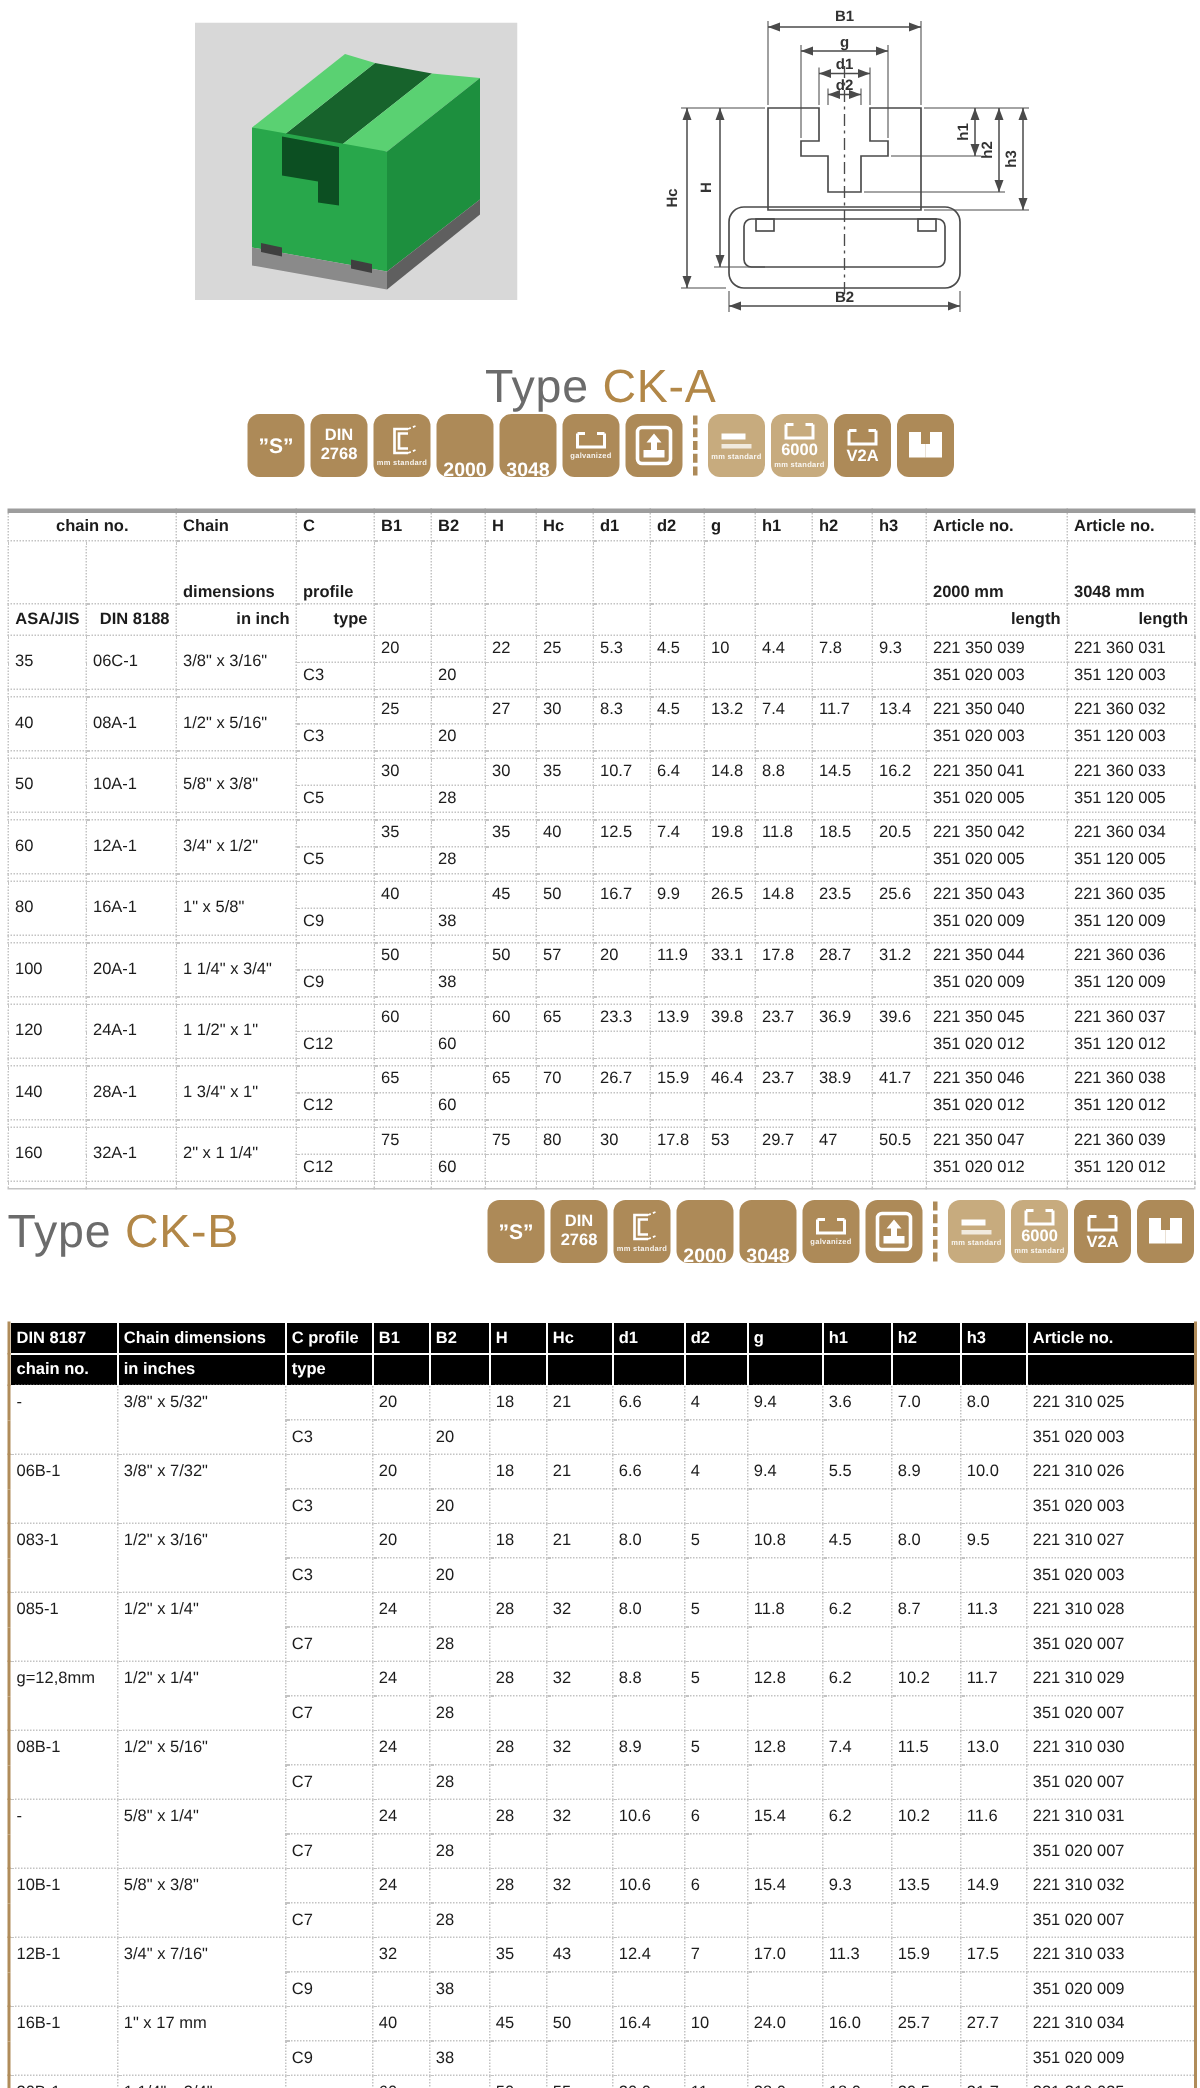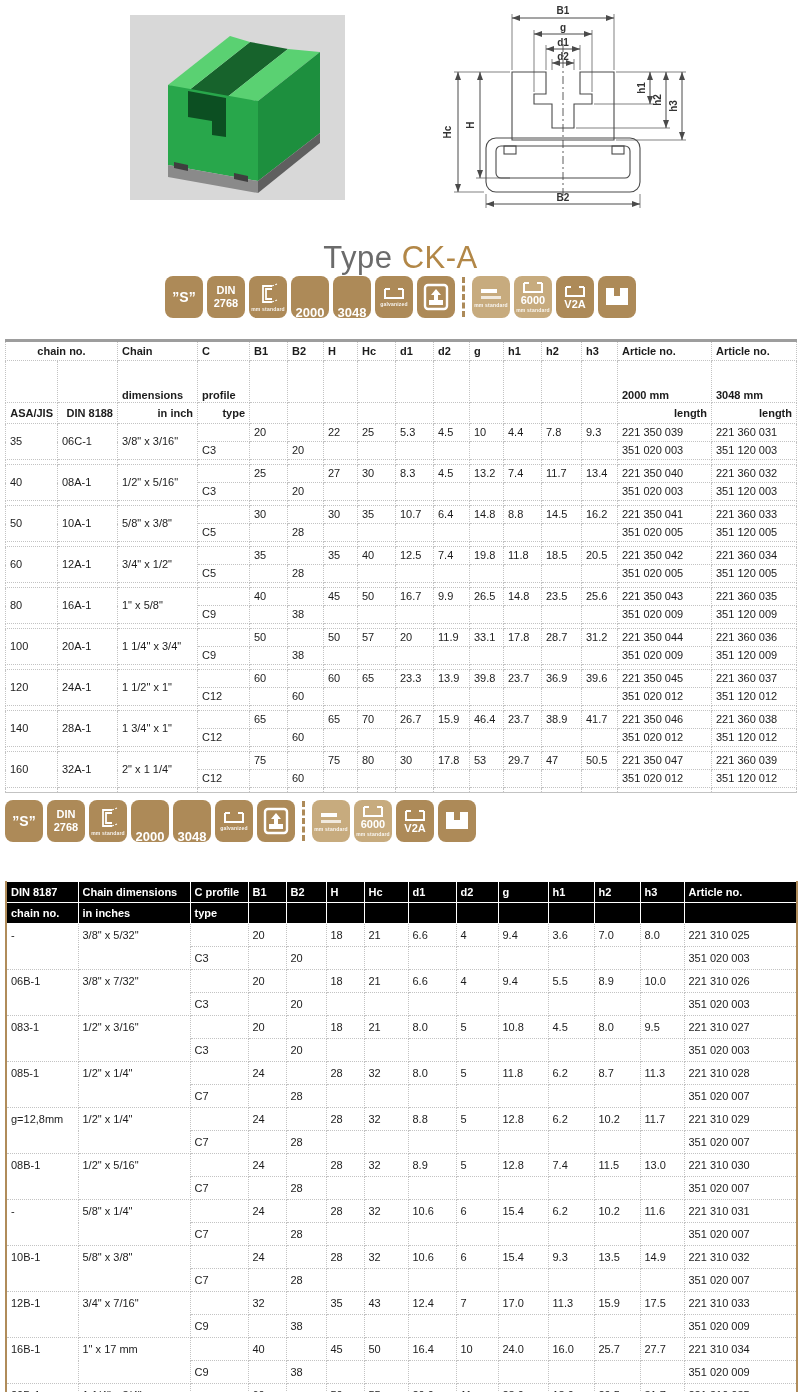--- a/index.html
+++ b/index.html
@@ -750,6 +750,9 @@
   </table>
 
   <div class="sec-head sec-b">
+    <div class="title">
+      <span class="pre">Type </span><span class="name">CK-B</span>
+    </div>
     <div class="icons" id="icons-b">
         <div class="badge">
           <div class="bl big">”S”</div>

